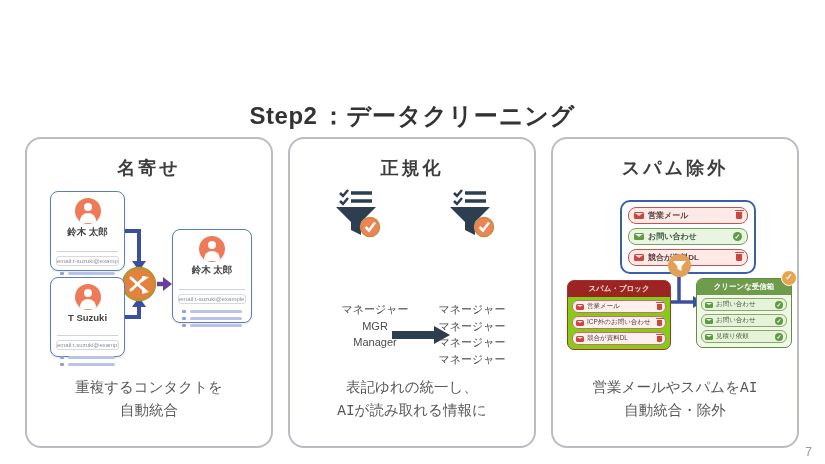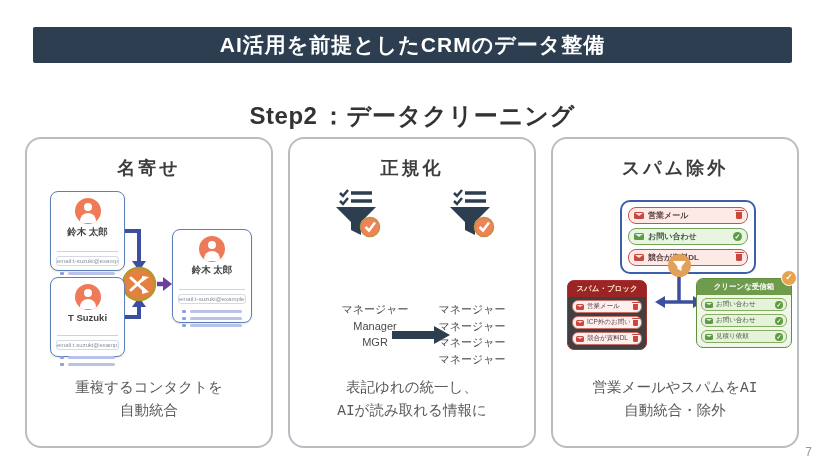--- a/index.html
+++ b/index.html
@@ -105,9 +105,6 @@
 
 <div class="slide">
 
-  <div class="banner">
-    <span>AI活用を前提としたCRMのデータ整備</span>
-  </div>
 
   <div class="subtitle">
     <span class="step">Step2</span><span>：データクリーニング</span>

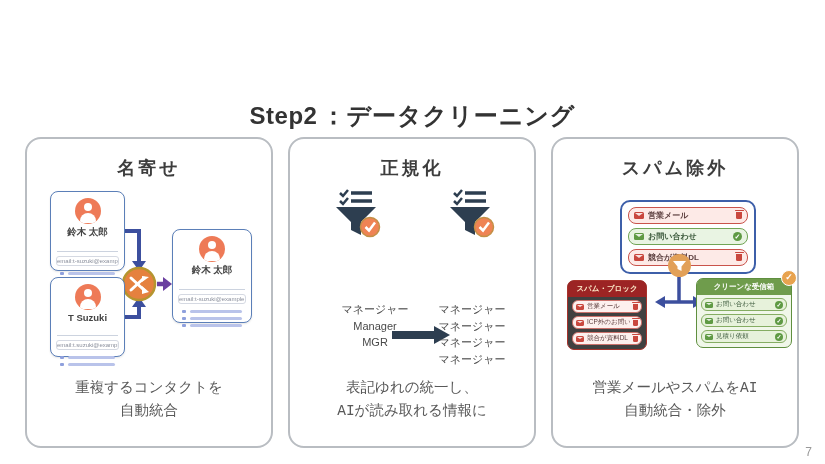--- a/index.html
+++ b/index.html
@@ -79,7 +79,7 @@
     border-radius:50%; background:#e2a058; }
   .diag3 svg.arrows3 { position:absolute; inset:0; }
   .sortbox { position:absolute; border-radius:7px; overflow:visible; }
-  .spam-box  { left:14px;  top:141px; width:80px; border:1.5px solid #a8332c; background:#404040; }
+  .spam-box  { left:14px;  top:141px; width:104px; border:1.5px solid #a8332c; background:#84cc16; }
   .clean-box { left:143px; top:139px; width:96px; border:1.5px solid #5f8f3f; background:#f0f7e9; }
   .bhead { font-size:7.5px; font-weight:bold; text-align:center; padding:3px 0;
     border-radius:5px 5px 0 0; white-space:nowrap; }

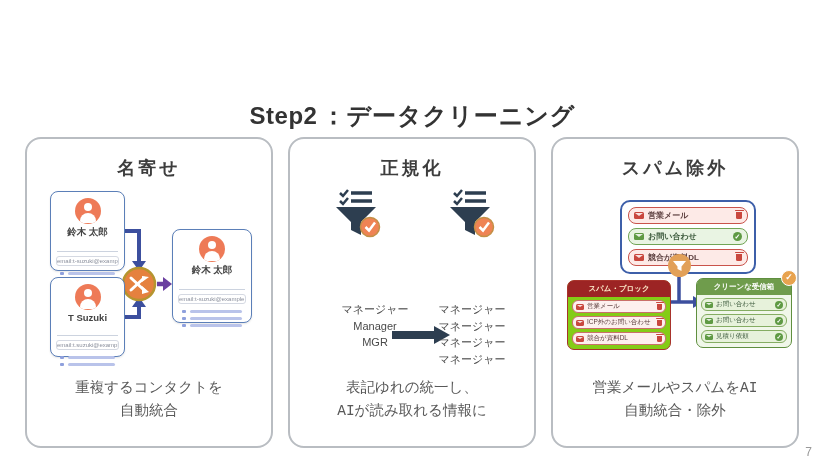--- a/index.html
+++ b/index.html
@@ -188,8 +188,8 @@
       </svg>
       <div class="norm-col norm-left">
         <div>マネージャー</div>
+        <div>MGR</div>
         <div>Manager</div>
-        <div>MGR</div>
       </div>
       <div class="norm-col norm-right">
         <div>マネージャー</div>

